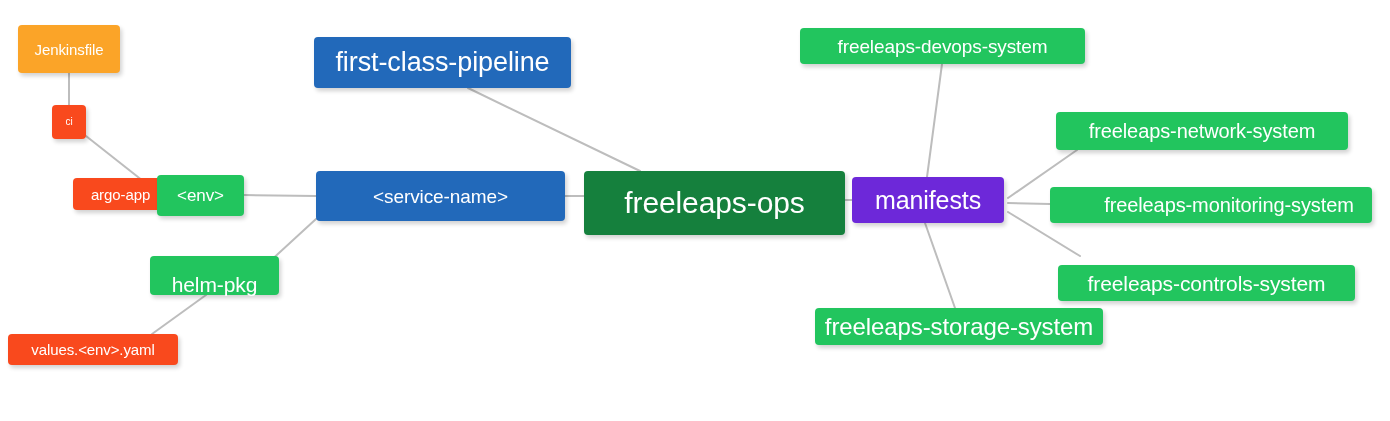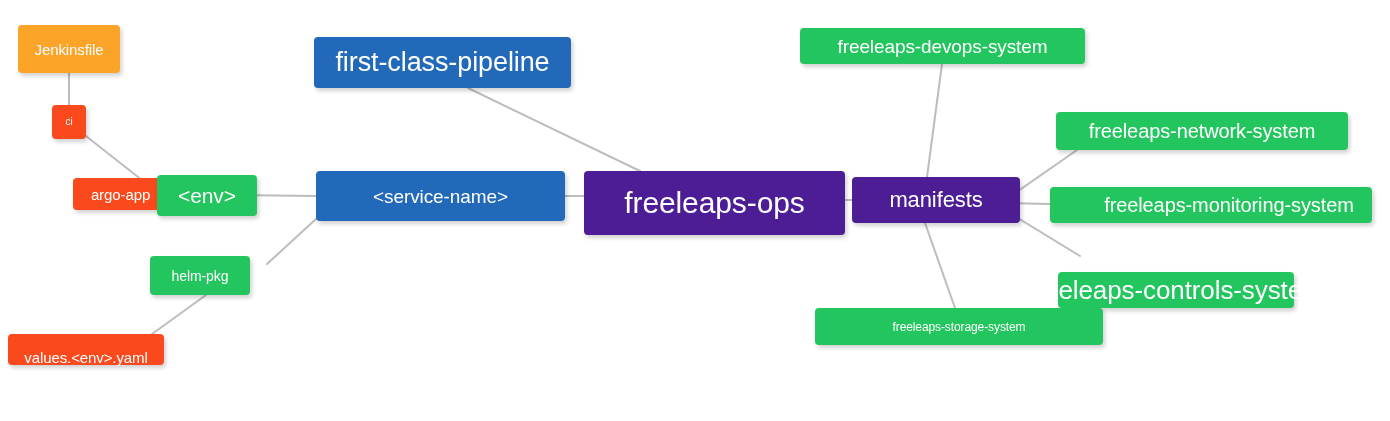--- a/index.html
+++ b/index.html
@@ -75,7 +75,7 @@
       <div class="node" style="left: 33px; top: 178px; width: 95px; height: 32px; background: rgb(249, 73, 29); font-size: 15px; margin-left: 40px;">
         <span class="node-label">argo-app</span>
       </div>
-      <div class="node" style="left: 157px; top: 175px; width: 100px; height: 41px; background: rgb(34, 197, 94); font-size: 21px;">
+      <div class="node" style="left: 157px; top: 175px; width: 87px; height: 41px; background: rgb(34, 197, 94); font-size: 17px;">
         <span class="node-label">&lt;env&gt;</span>
       </div>
       <div class="node" style="left: 150px; top: 256px; width: 100px; height: 39px; background: rgb(34, 197, 94); font-size: 14px;">

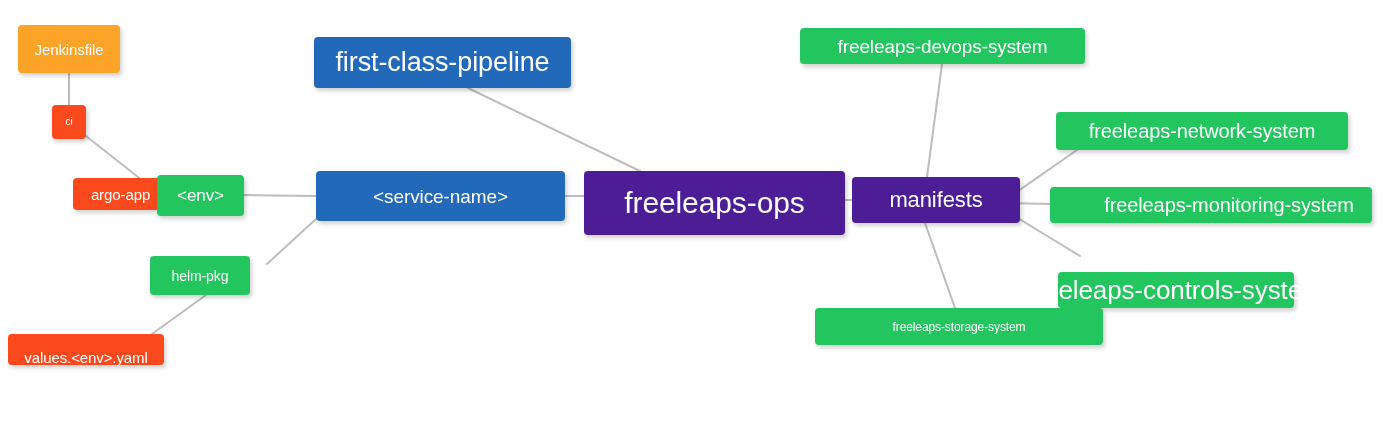--- a/index.html
+++ b/index.html
@@ -90,7 +90,7 @@
       <div class="node" style="left: 316px; top: 171px; width: 249px; height: 50px; background: rgb(34, 105, 186); font-size: 19px;">
         <span class="node-label">&lt;service-name&gt;</span>
       </div>
-      <div class="node" style="left: 584px; top: 171px; width: 261px; height: 64px; background: #4c1d95; font-size: 30px;">
+      <div class="node" style="left: 584px; top: 171px; width: 261px; height: 64px; background: #15803d; font-size: 30px;">
         <span class="node-label">freeleaps-ops</span>
       </div>
       <div class="node" style="left: 852px; top: 177px; width: 168px; height: 46px; background: #4c1d95; font-size: 22px;">

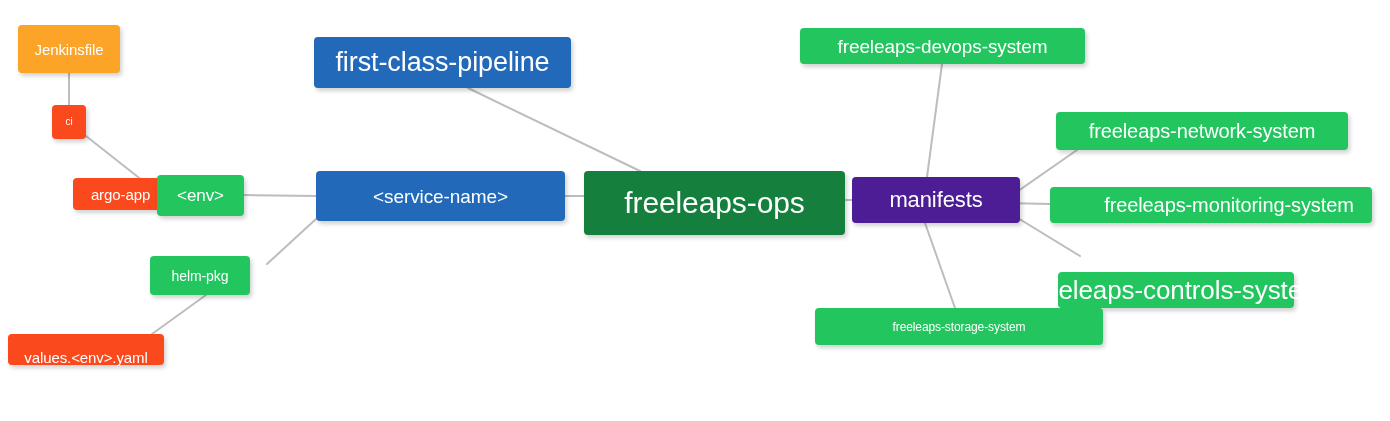--- a/index.html
+++ b/index.html
@@ -93,7 +93,7 @@
       <div class="node" style="left: 584px; top: 171px; width: 261px; height: 64px; background: #15803d; font-size: 30px;">
         <span class="node-label">freeleaps-ops</span>
       </div>
-      <div class="node" style="left: 852px; top: 177px; width: 168px; height: 46px; background: #4c1d95; font-size: 22px;">
+      <div class="node" style="left: 852px; top: 177px; width: 152px; height: 46px; background: #6d28d9; font-size: 25px;">
         <span class="node-label">manifests</span>
       </div>
       <div class="node" style="left: 800px; top: 28px; width: 285px; height: 36px; background: rgb(34, 197, 94); font-size: 19px; text-align: right;">

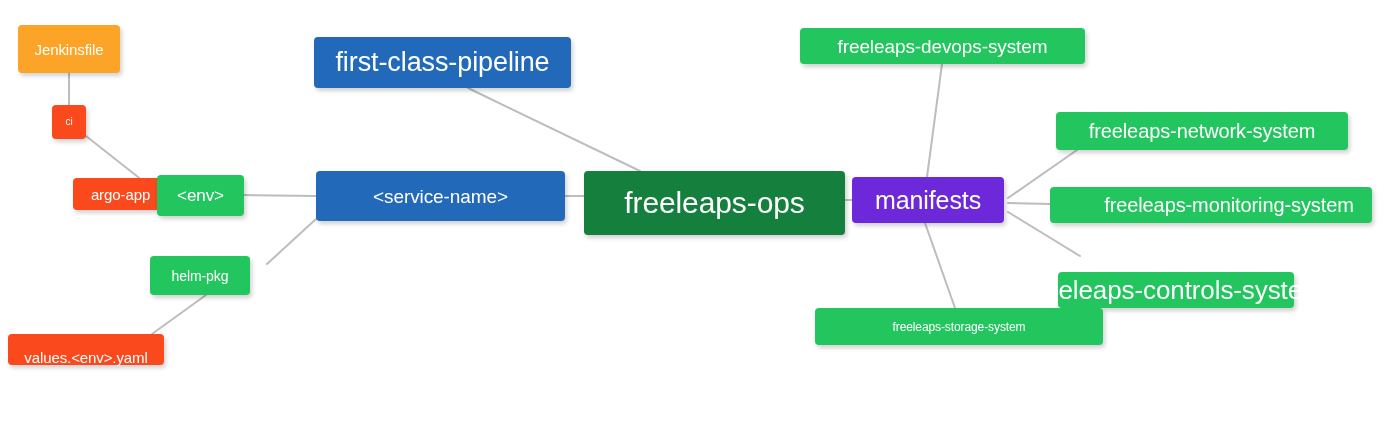--- a/index.html
+++ b/index.html
@@ -78,7 +78,7 @@
       <div class="node" style="left: 157px; top: 175px; width: 87px; height: 41px; background: rgb(34, 197, 94); font-size: 17px;">
         <span class="node-label">&lt;env&gt;</span>
       </div>
-      <div class="node" style="left: 150px; top: 256px; width: 100px; height: 39px; background: rgb(34, 197, 94); font-size: 14px;">
+      <div class="node" style="left: 150px; top: 256px; width: 129px; height: 39px; background: rgb(34, 197, 94); font-size: 21px; align-items: flex-end;">
         <span class="node-label">helm-pkg</span>
       </div>
       <div class="node" style="left: 8px; top: 334px; width: 156px; height: 31px; background: rgb(249, 73, 29); font-size: 15px; align-items: flex-end;">

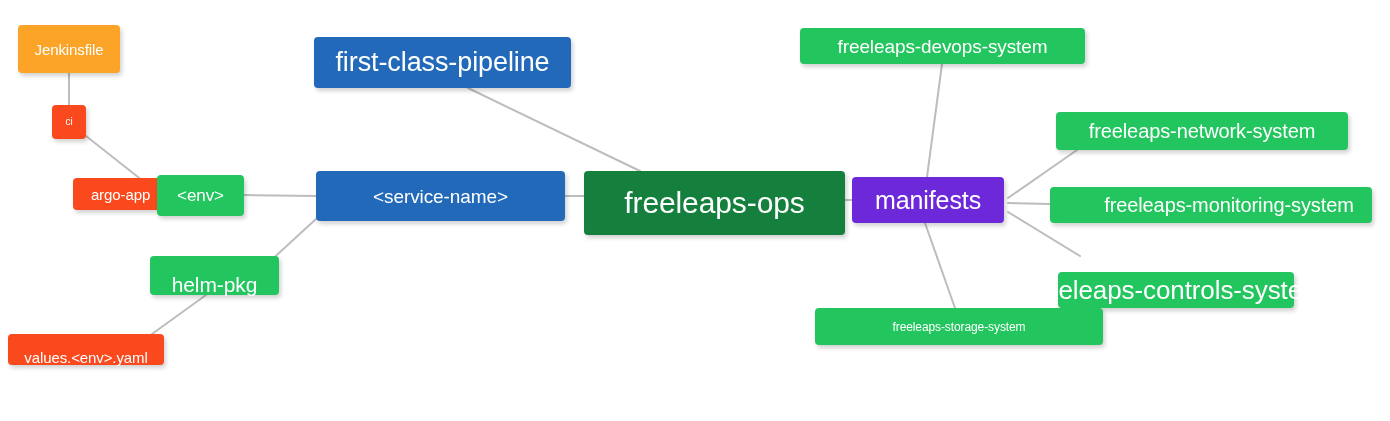--- a/index.html
+++ b/index.html
@@ -105,7 +105,7 @@
       <div class="node" style="left: 1050px; top: 187px; width: 322px; height: 36px; background: rgb(34, 197, 94); font-size: 20px; padding-left: 36px;">
         <span class="node-label">freeleaps-monitoring-system</span>
       </div>
-      <div class="node" style="left: 1058px; top: 272px; width: 236px; height: 36px; background: rgb(34, 197, 94); font-size: 26px;">
+      <div class="node" style="left: 1058px; top: 265px; width: 297px; height: 36px; background: rgb(34, 197, 94); font-size: 21px;">
         <span class="node-label">freeleaps-controls-system</span>
       </div>
       <div class="node" style="left: 815px; top: 308px; width: 288px; height: 37px; background: rgb(34, 197, 94); font-size: 12px;">

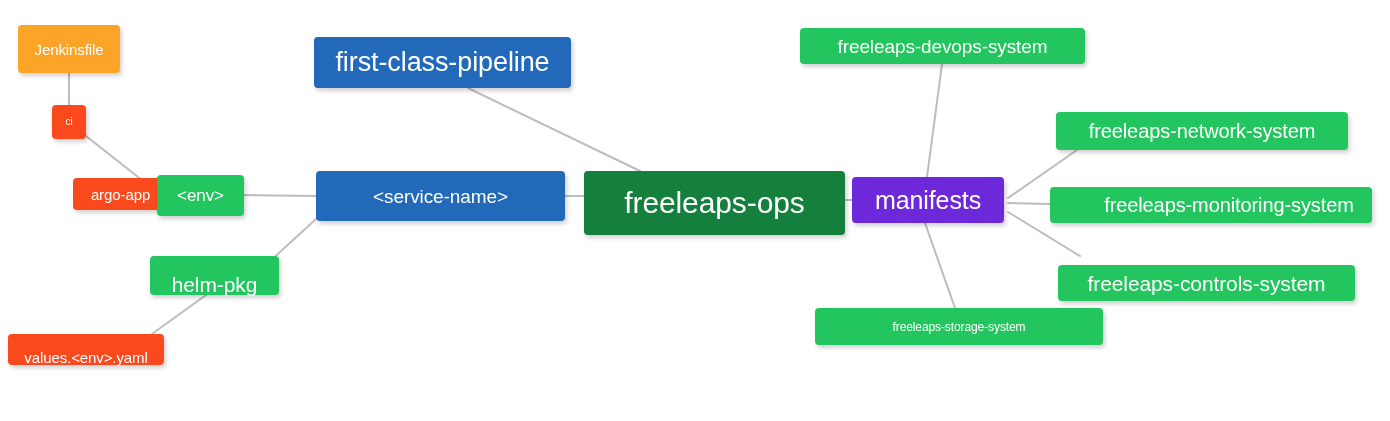--- a/index.html
+++ b/index.html
@@ -108,7 +108,7 @@
       <div class="node" style="left: 1058px; top: 265px; width: 297px; height: 36px; background: rgb(34, 197, 94); font-size: 21px;">
         <span class="node-label">freeleaps-controls-system</span>
       </div>
-      <div class="node" style="left: 815px; top: 308px; width: 288px; height: 37px; background: rgb(34, 197, 94); font-size: 12px;">
+      <div class="node" style="left: 815px; top: 308px; width: 288px; height: 37px; background: rgb(34, 197, 94); font-size: 24px;">
         <span class="node-label">freeleaps-storage-system</span>
       </div>
     </div>

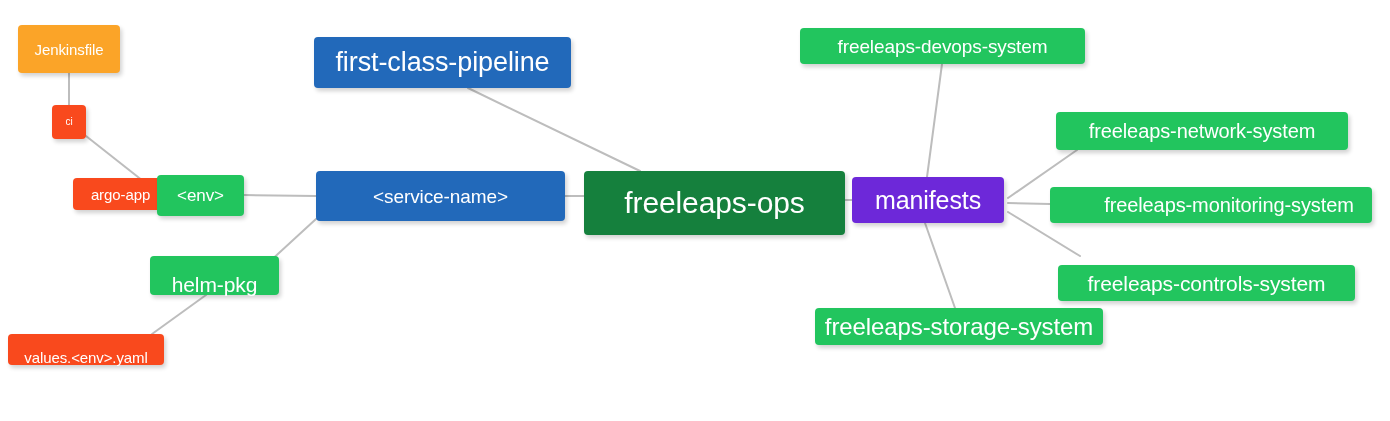--- a/index.html
+++ b/index.html
@@ -81,7 +81,7 @@
       <div class="node" style="left: 150px; top: 256px; width: 129px; height: 39px; background: rgb(34, 197, 94); font-size: 21px; align-items: flex-end;">
         <span class="node-label">helm-pkg</span>
       </div>
-      <div class="node" style="left: 8px; top: 334px; width: 156px; height: 31px; background: rgb(249, 73, 29); font-size: 15px; align-items: flex-end;">
+      <div class="node" style="left: 8px; top: 334px; width: 170px; height: 31px; background: rgb(249, 73, 29); font-size: 15px;">
         <span class="node-label">values.&lt;env&gt;.yaml</span>
       </div>
       <div class="node" style="left: 314px; top: 37px; width: 257px; height: 51px; background: rgb(34, 105, 186); font-size: 27px;">

